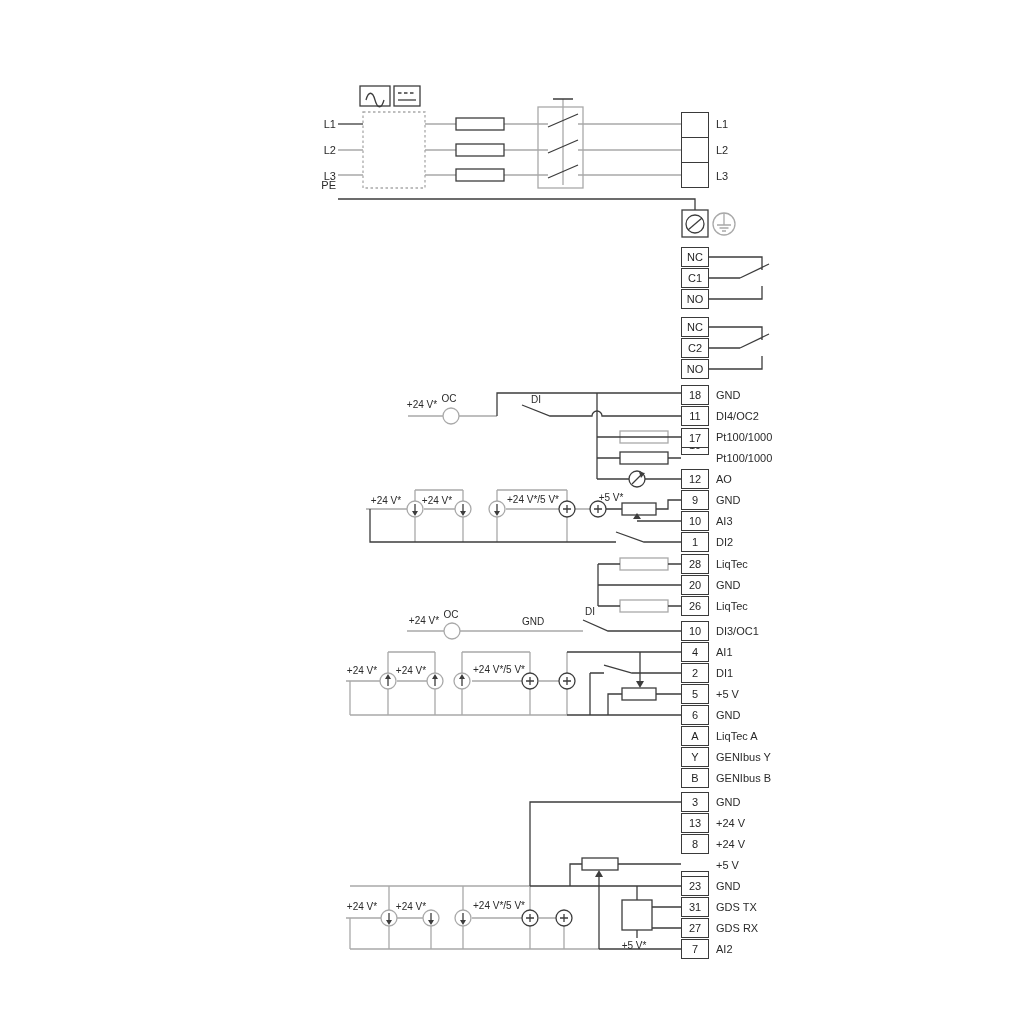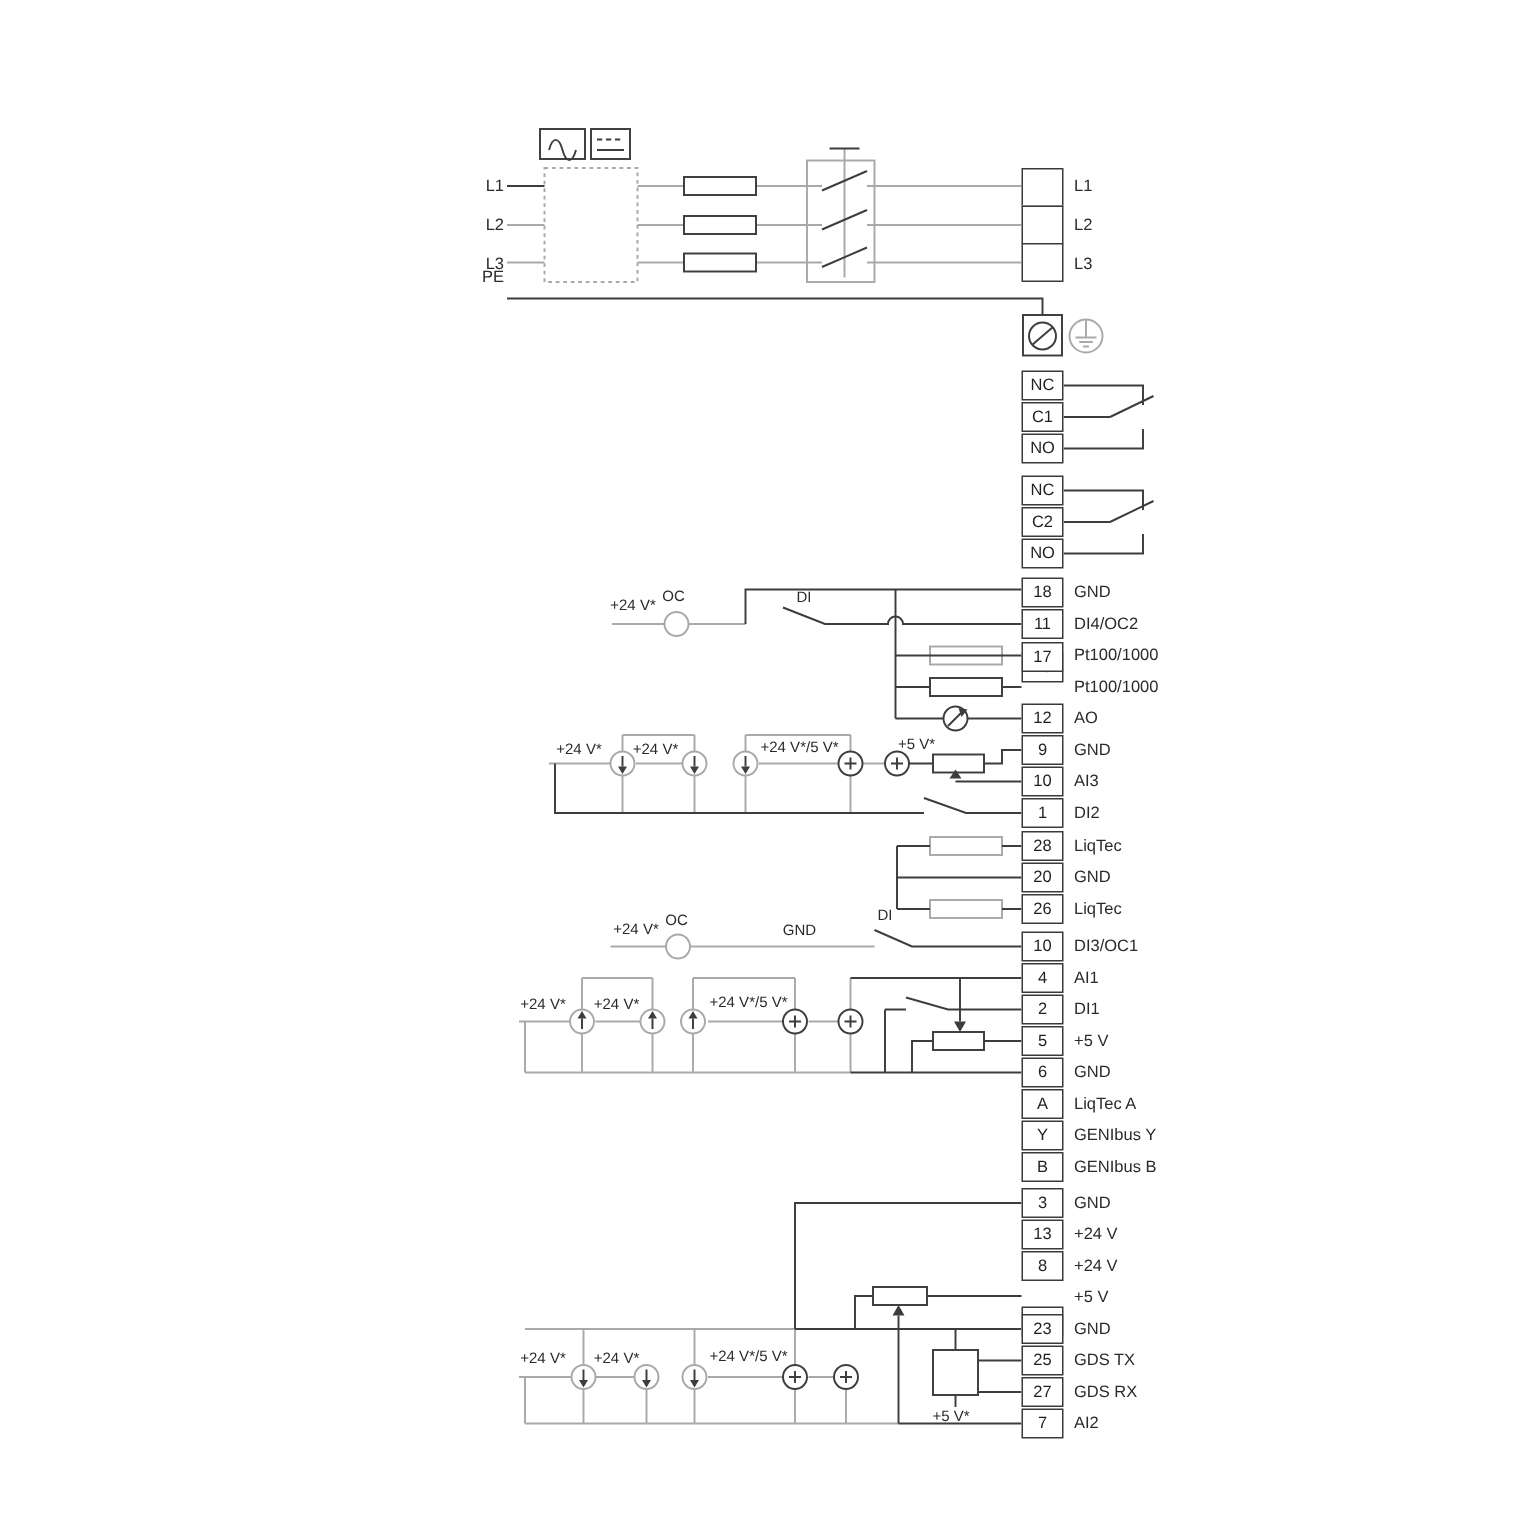--- a/index.html
+++ b/index.html
@@ -235,7 +235,7 @@
 <div class="tlab" style="top:865px">+5 V</div>
 <div class="cell" style="top:876px">23</div>
 <div class="tlab" style="top:886px">GND</div>
-<div class="cell" style="top:897px">25</div>
+<div class="cell" style="top:897px">31</div>
 <div class="tlab" style="top:907px">GDS TX</div>
 <div class="cell" style="top:918px">27</div>
 <div class="tlab" style="top:928px">GDS RX</div>

